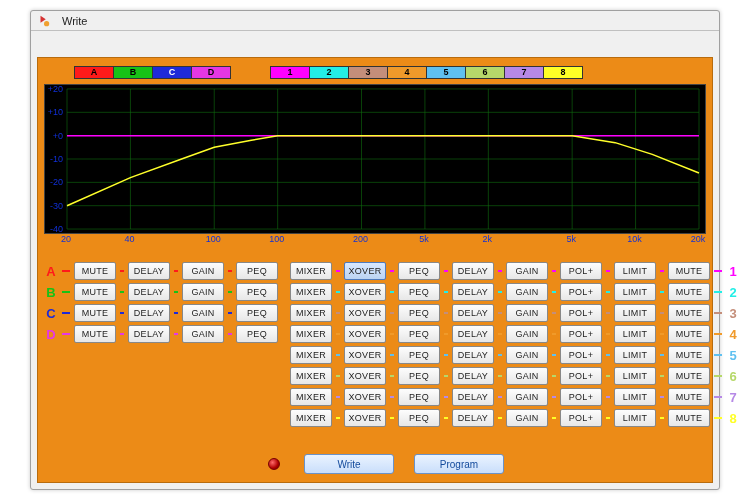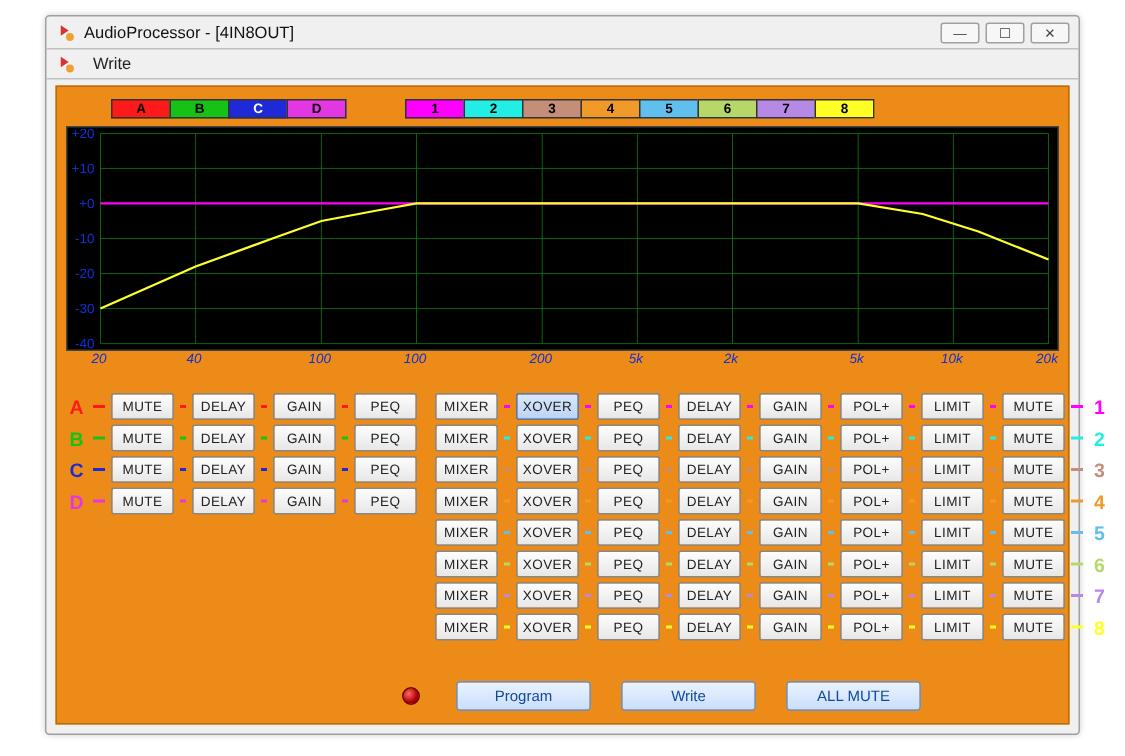--- a/index.html
+++ b/index.html
@@ -146,20 +146,6 @@
 <body>
 
 <div class="window">
-  <div class="titlebar">
-    <span class="app-icon">
-      <svg viewBox="0 0 16 16">
-          <path d="M4 2 L10 6 L4 10 Z" fill="#d63333"></path>
-          <circle cx="11" cy="11" r="3" fill="#f0a030"></circle>
-        </svg>
-    </span>
-    <span class="title-text">AudioProcessor - [4IN8OUT]</span>
-    <div class="win-controls">
-      <div class="win-btn">—</div>
-      <div class="win-btn">☐</div>
-      <div class="win-btn">✕</div>
-    </div>
-  </div>
   <div class="menubar">
     <span class="app-icon">
       <svg viewBox="0 0 16 16">

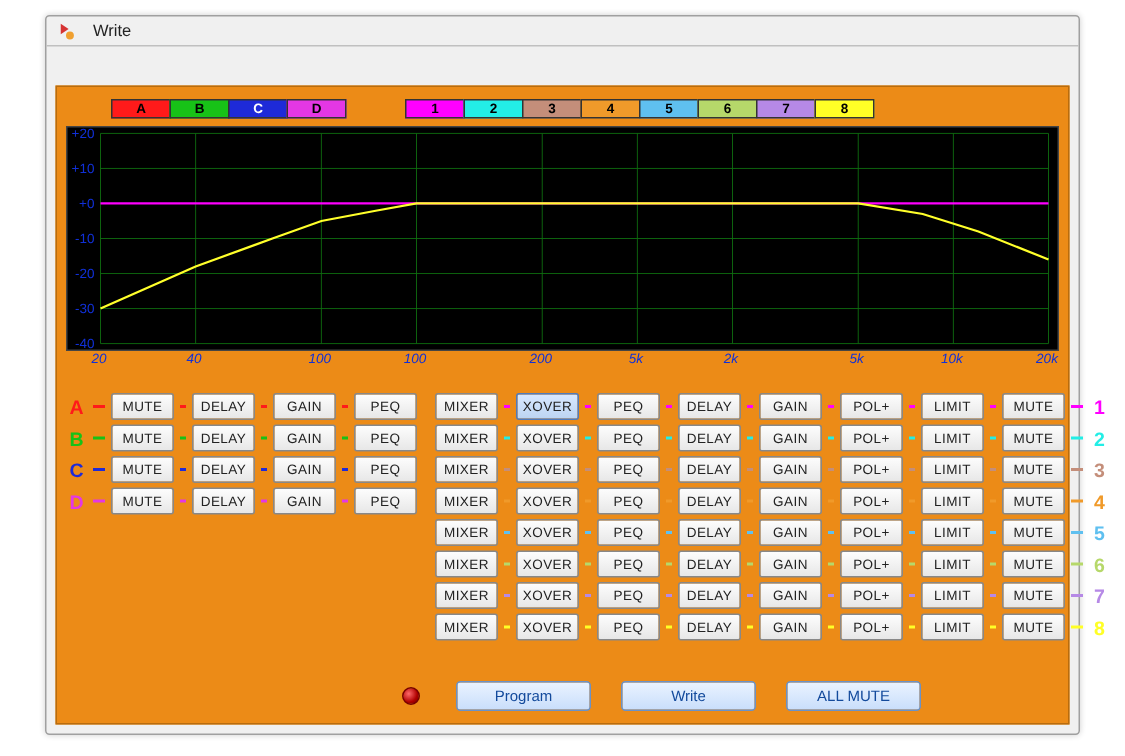--- a/index.html
+++ b/index.html
@@ -90,7 +90,7 @@
     border: 1px solid #444;
   }
   .graph svg { position:absolute; left:0; top:0; width:100%; height:100%; }
-  .x-row { position:relative; height:12px; width:100%;font-style:italic; }
+  .x-row { position:relative; height:12px; width:100%; }
 
   
   .grids { display:flex; margin-top:16px; gap:12px; }

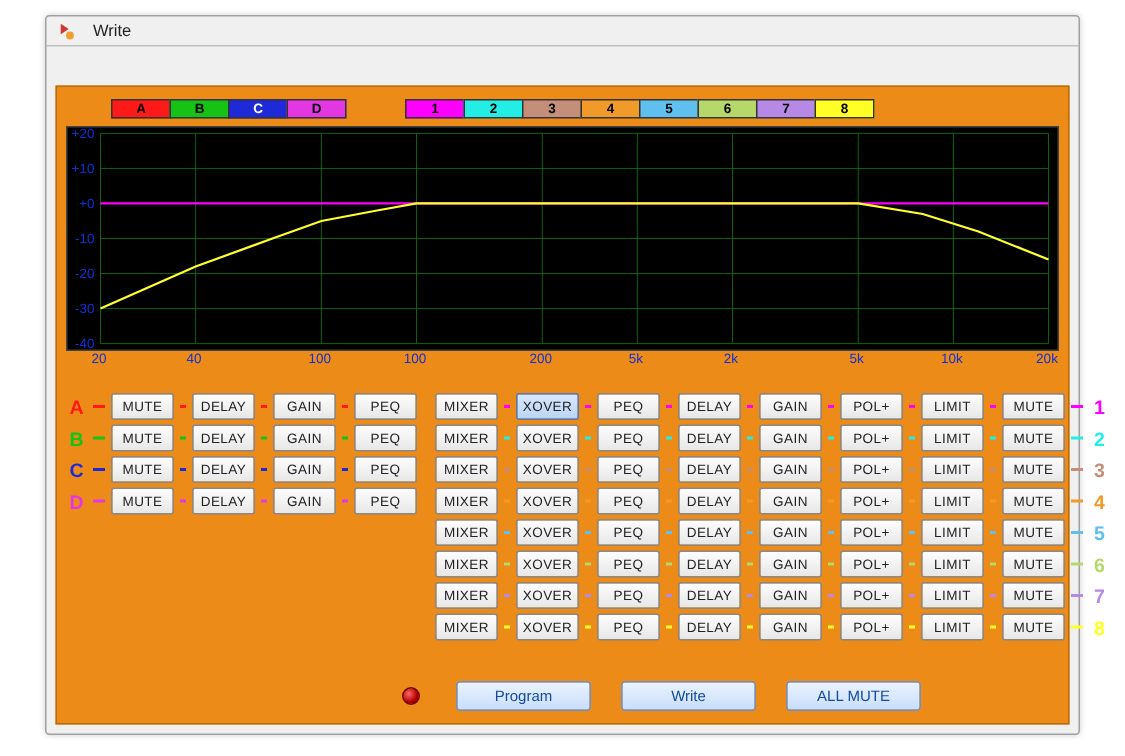--- a/index.html
+++ b/index.html
@@ -422,8 +422,8 @@
 
     <div class="bottom-bar">
       <div class="led"></div>
+      <div class="big-btn">Write</div>
       <div class="big-btn">Program</div>
-      <div class="big-btn">Write</div>
       <div class="big-btn">ALL MUTE</div>
     </div>
   </div>

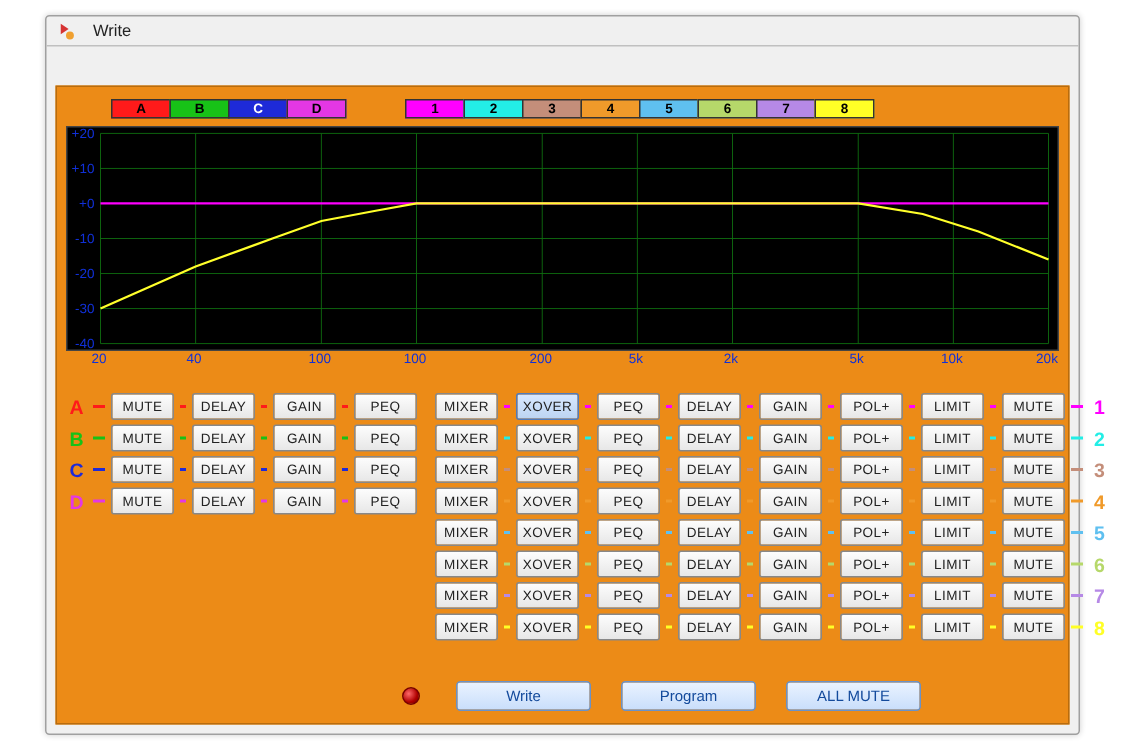--- a/index.html
+++ b/index.html
@@ -424,7 +424,6 @@
       <div class="led"></div>
       <div class="big-btn">Write</div>
       <div class="big-btn">Program</div>
-      <div class="big-btn">ALL MUTE</div>
     </div>
   </div>
 </div>

